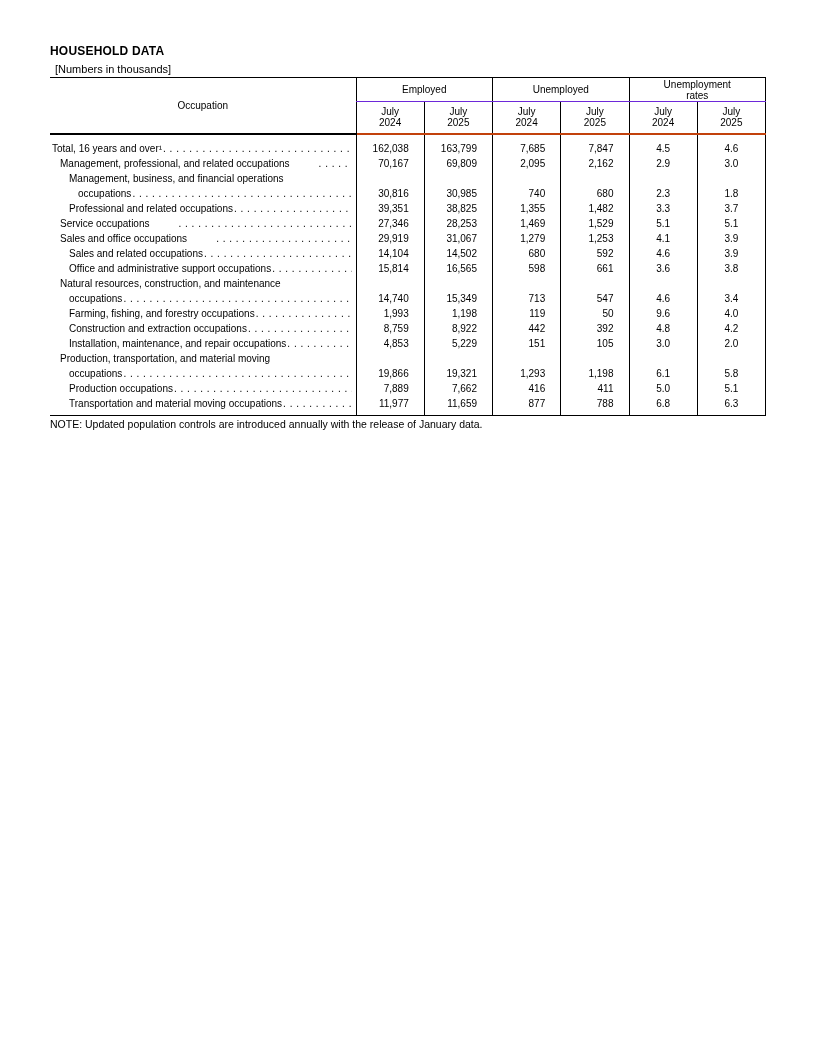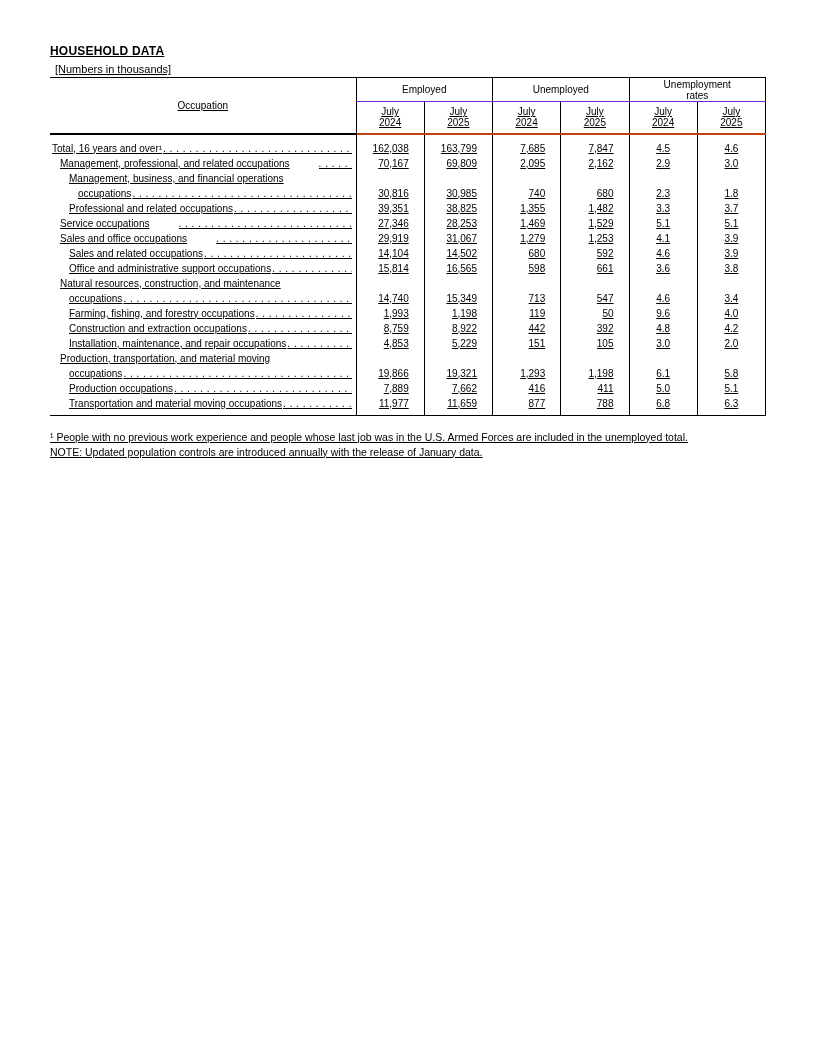--- a/index.html
+++ b/index.html
@@ -9,7 +9,7 @@
     color: #000;
     position: relative;
   }
-  .page { padding: 44px 70px 0 50px; text-decoration: underline; }
+  .page { padding: 44px 70px 0 50px; }
 
   .section-heading { font-size: 12px; font-weight: bold; letter-spacing: .2px; }
   .table-title    { font-size: 12px; font-weight: bold; margin-top: 3px; }

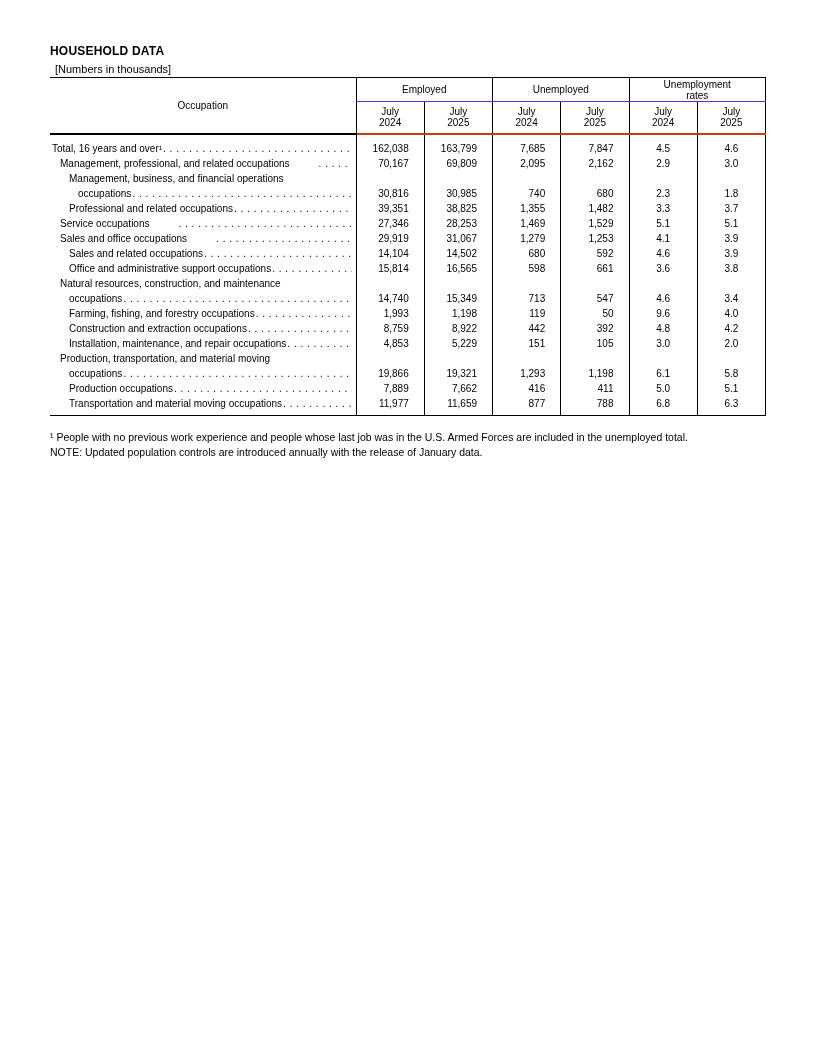--- a/index.html
+++ b/index.html
@@ -345,7 +345,6 @@
       </tbody>
   </table>
 
-  <div class="footnote">¹ People with no previous work experience and people whose last job was in the U.S. Armed Forces are included in the unemployed total.</div>
   <div class="note">NOTE: Updated population controls are introduced annually with the release of January data.</div>
 
 </div>

